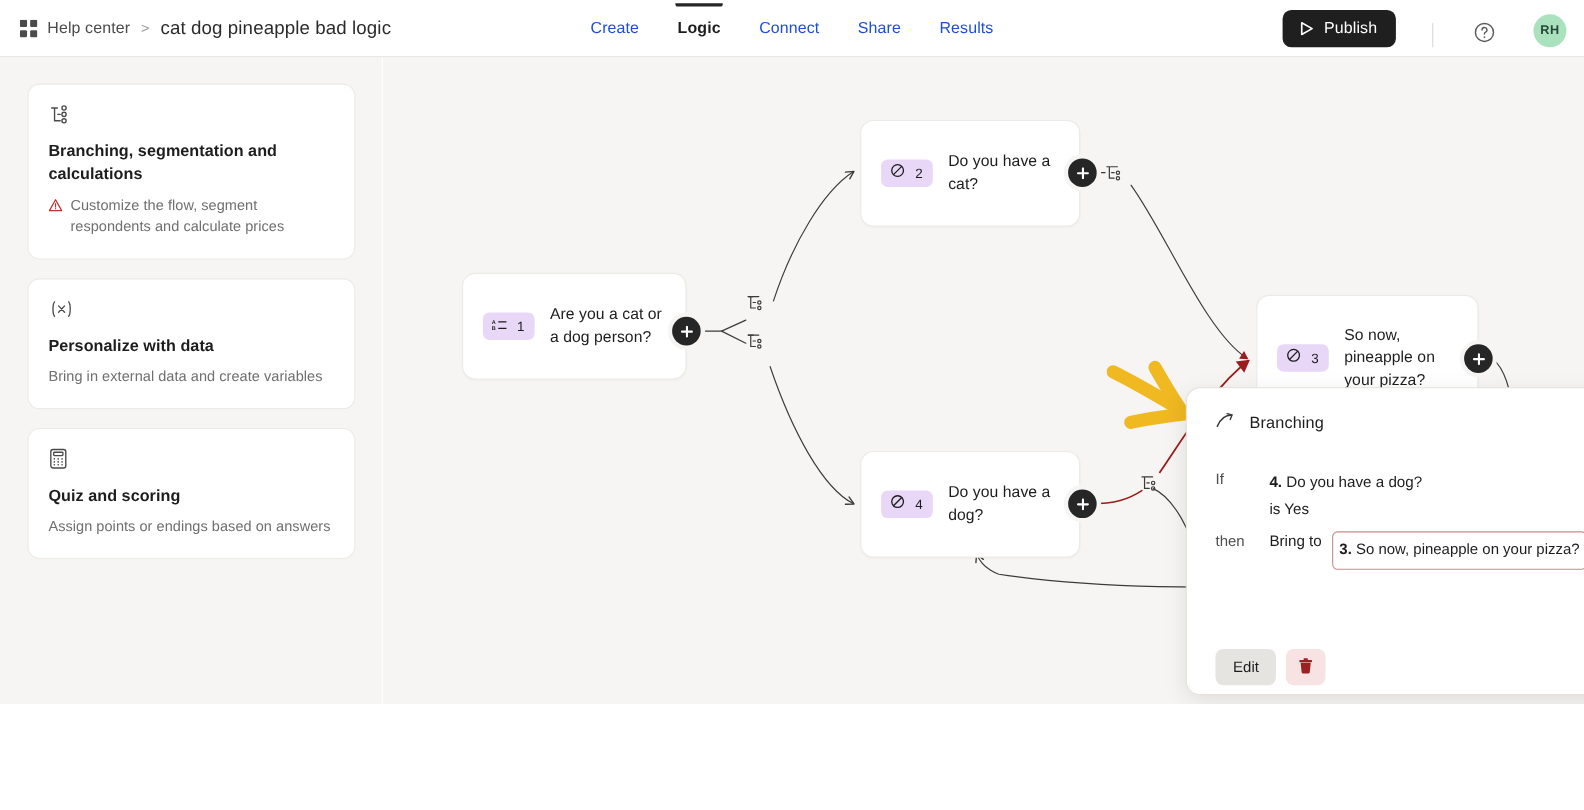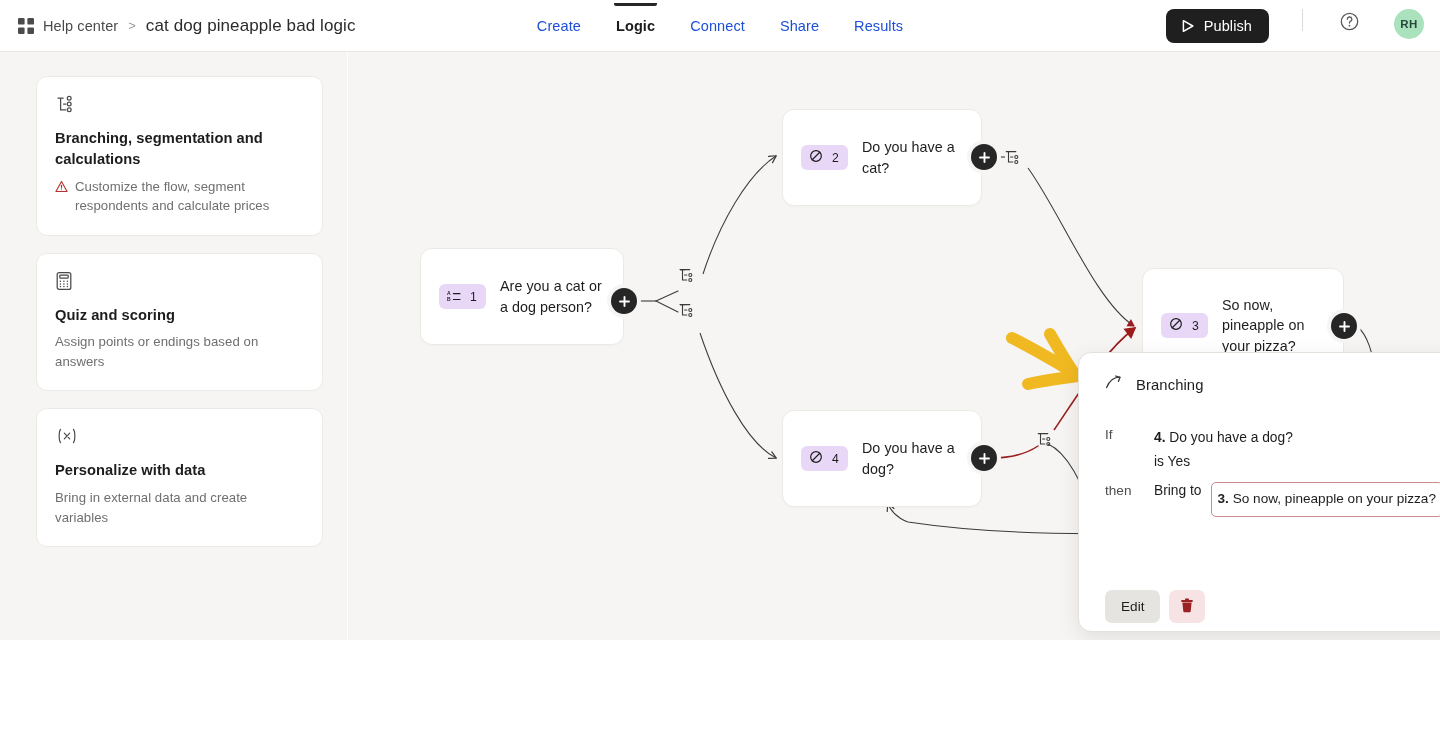--- a/index.html
+++ b/index.html
@@ -43,7 +43,7 @@
     height: 3px; background: #262626; border-radius: 0 0 2px 2px;
   }
 
-  .header-right { margin-left: auto; display: flex; align-items: flex-start; gap: 16px; }
+  .header-right { margin-left: auto; display: flex; align-items: flex-end; gap: 16px; }
   .publish-btn {
     display: flex; align-items: center; gap: 9px;
     background: #1f1f1f; color: #fff;

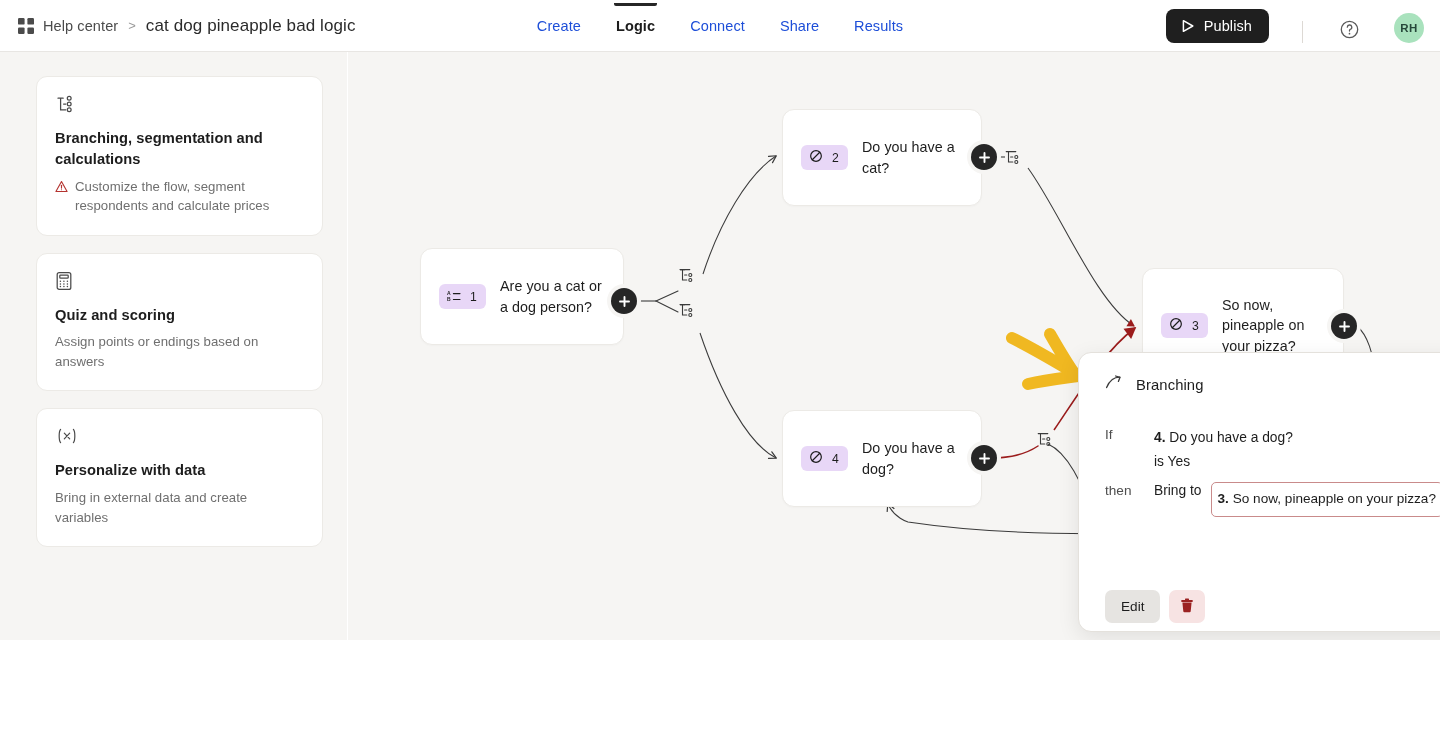--- a/index.html
+++ b/index.html
@@ -67,7 +67,7 @@
   .sidebar {
     width: 347px; min-width: 347px;
     background: #f6f5f3;
-    padding: 24px 24px 0 36px;
+    padding: 24px 24px 0 25px;
     display: flex; flex-direction: column; gap: 17px;
     overflow: hidden;
   }

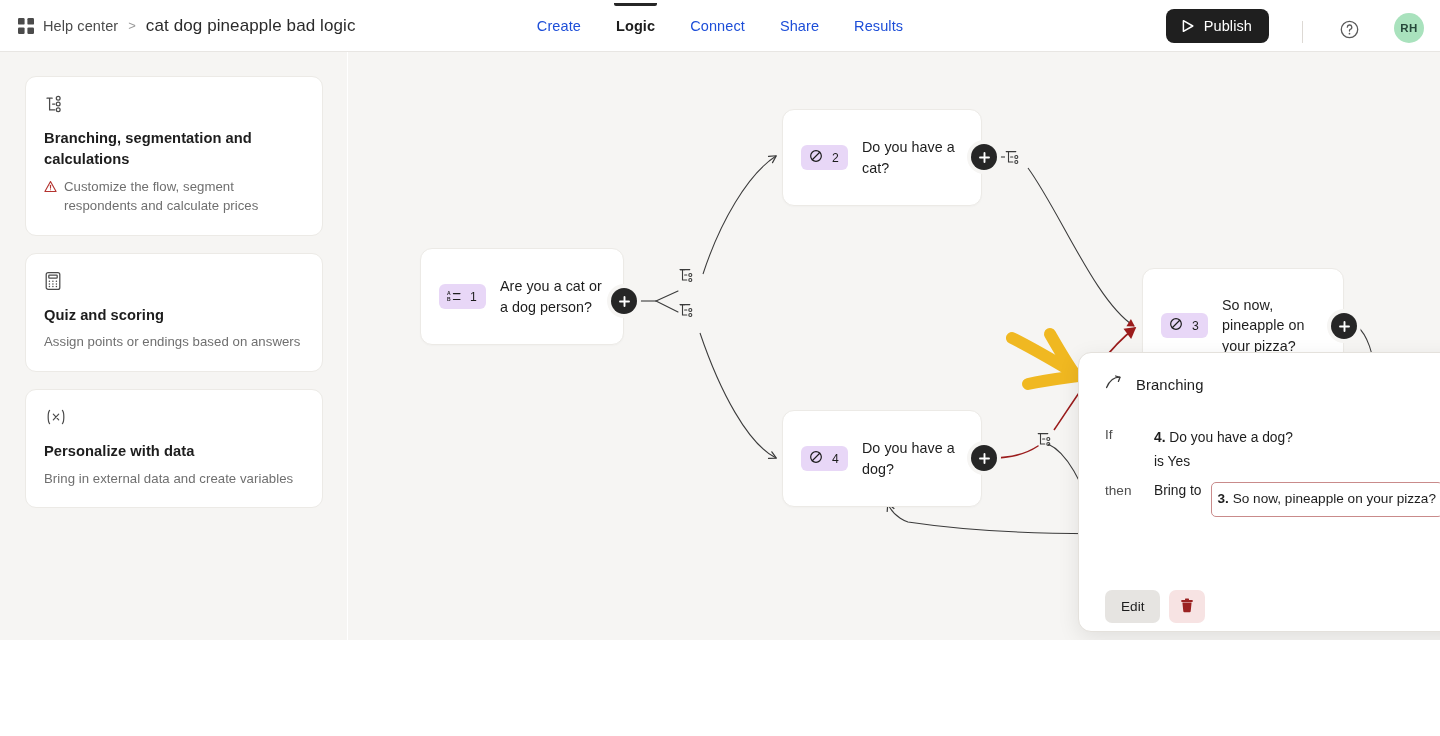--- a/index.html
+++ b/index.html
@@ -251,6 +251,17 @@
 
       <div class="card">
         <span class="card-icon">
+          <svg width="24" height="20" viewBox="0 0 24 20" fill="none" stroke="#4a4a4a" stroke-width="1.2" stroke-linecap="round">
+              <path d="M5.6 3.4c-1.9 2-1.9 11.2 0 13.2M18.4 3.4c1.9 2 1.9 11.2 0 13.2"></path>
+              <path d="M9.3 7.1l5.4 5.8M14.7 7.1l-5.4 5.8"></path>
+            </svg>
+        </span>
+        <div class="card-title">Personalize with data</div>
+        <div class="card-desc">Bring in external data and create variables</div>
+      </div>
+
+      <div class="card">
+        <span class="card-icon">
           <svg width="18" height="20" viewBox="0 0 18 20" fill="none" stroke="#4a4a4a" stroke-width="1.25">
               <rect x="2.2" y="1.6" width="13.6" height="16.8" rx="2"></rect>
               <rect x="4.8" y="4.1" width="8.4" height="3.1" rx=".7"></rect>
@@ -259,17 +270,6 @@
         </span>
         <div class="card-title">Quiz and scoring</div>
         <div class="card-desc">Assign points or endings based on answers</div>
-      </div>
-
-      <div class="card">
-        <span class="card-icon">
-          <svg width="24" height="20" viewBox="0 0 24 20" fill="none" stroke="#4a4a4a" stroke-width="1.2" stroke-linecap="round">
-              <path d="M5.6 3.4c-1.9 2-1.9 11.2 0 13.2M18.4 3.4c1.9 2 1.9 11.2 0 13.2"></path>
-              <path d="M9.3 7.1l5.4 5.8M14.7 7.1l-5.4 5.8"></path>
-            </svg>
-        </span>
-        <div class="card-title">Personalize with data</div>
-        <div class="card-desc">Bring in external data and create variables</div>
       </div>
     </div>
 

